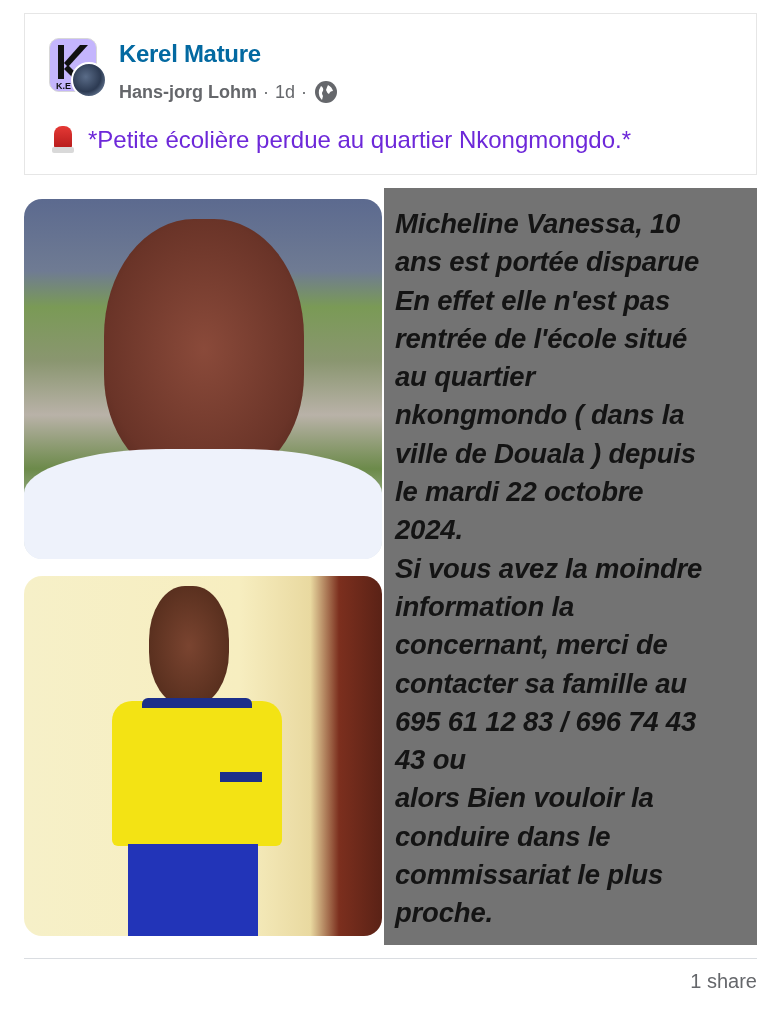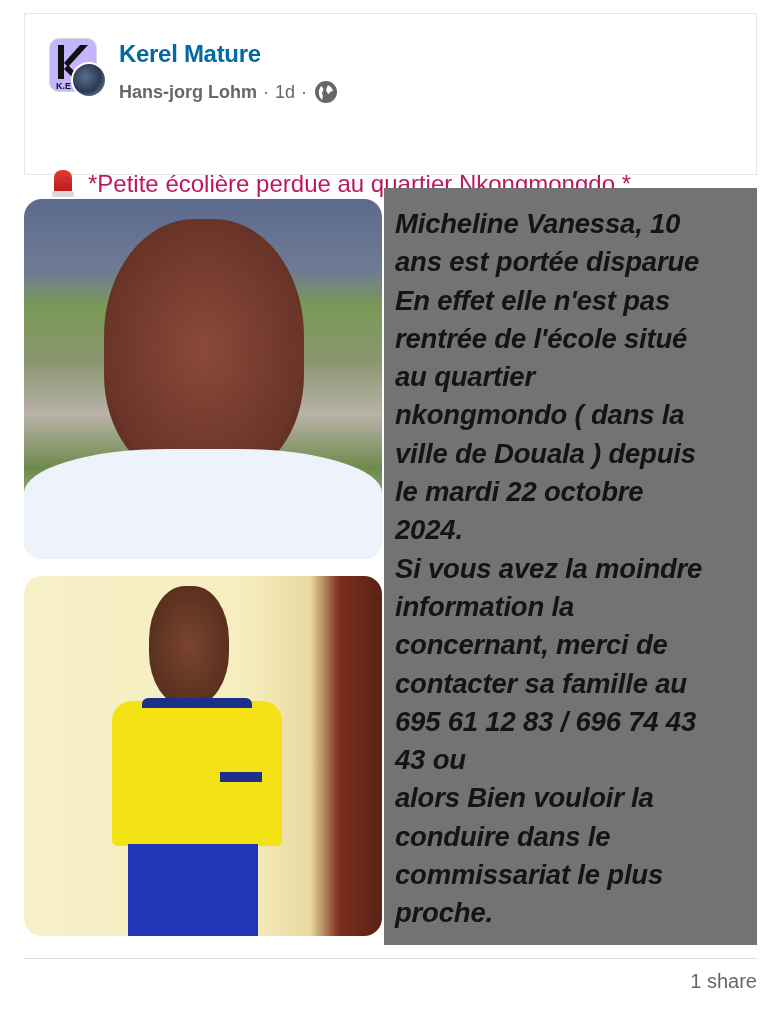--- a/index.html
+++ b/index.html
@@ -13,7 +13,7 @@
   .meta .dot{font-weight:normal;color:#65676b;}
   .globe{width:22px;height:22px;border-radius:50%;background:#65676b;position:relative;display:inline-block;margin-left:2px;}
   .globe svg{position:absolute;left:0;top:0;}
-  .caption{position:absolute;left:52px;top:126px;display:flex;align-items:flex-end;font-size:24px;color:#be185d;margin-top:44px;}
+  .caption{position:absolute;left:52px;top:126px;display:flex;align-items:flex-end;font-size:24px;color:#6d28d9;}
   .siren{width:22px;height:28px;margin-right:14px;position:relative;}
   .siren .dome{position:absolute;left:2px;top:0;width:18px;height:22px;background:linear-gradient(180deg,#e53935,#b71c1c);border-radius:8px 8px 2px 2px;}
   .siren .base{position:absolute;left:0;top:21px;width:22px;height:6px;background:#d9d9d9;border-radius:2px;}

